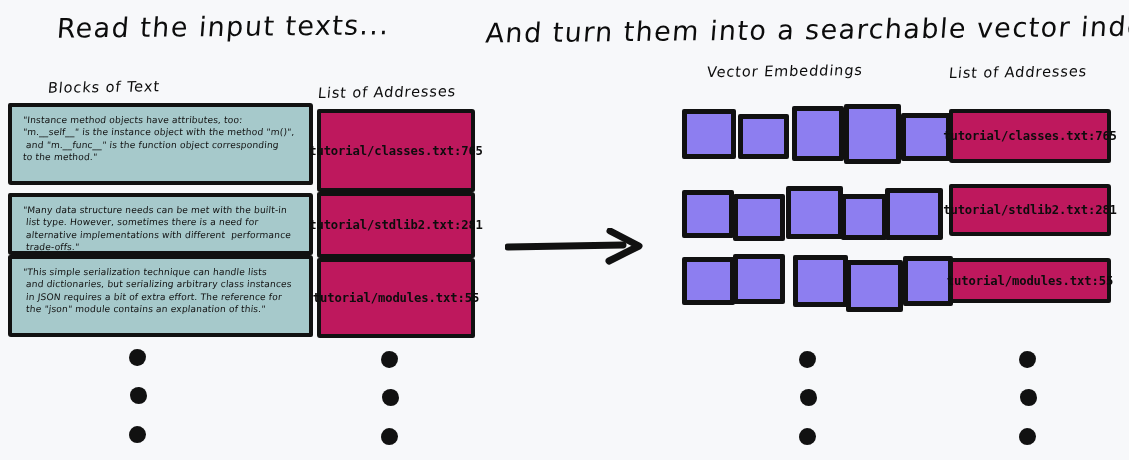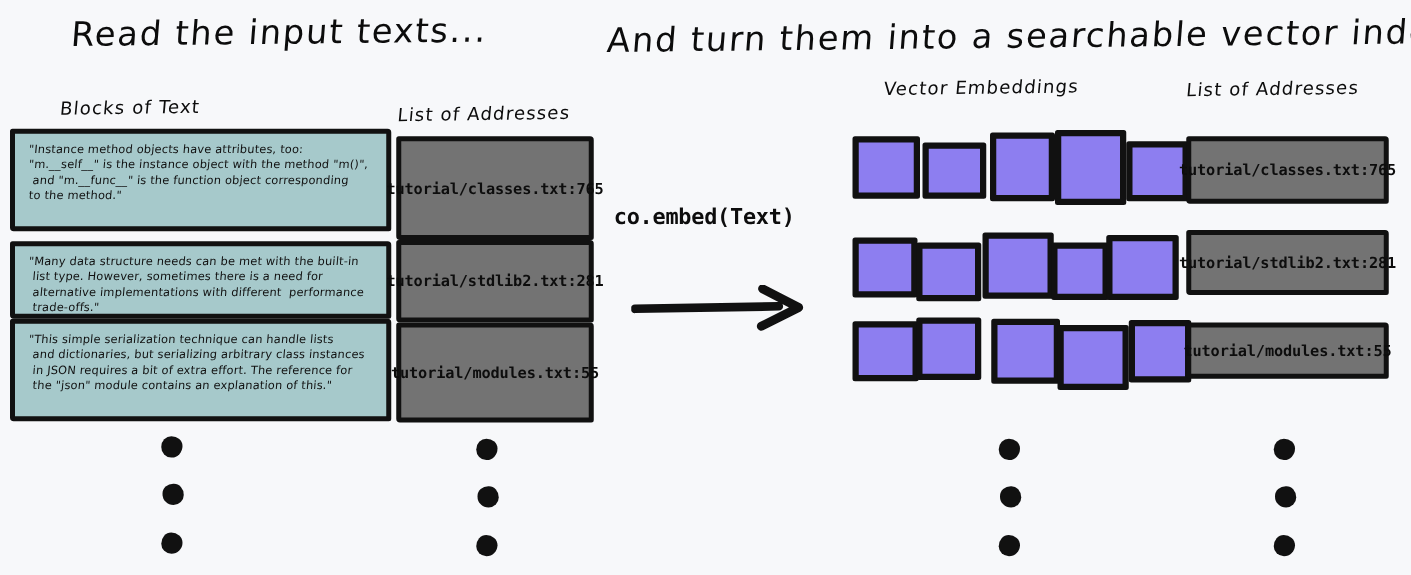--- a/index.html
+++ b/index.html
@@ -73,7 +73,7 @@
   }
 
   .addr-block {
-    background: #737373;
+    background: #be185d;
     display: flex;
     align-items: center;
     justify-content: center;

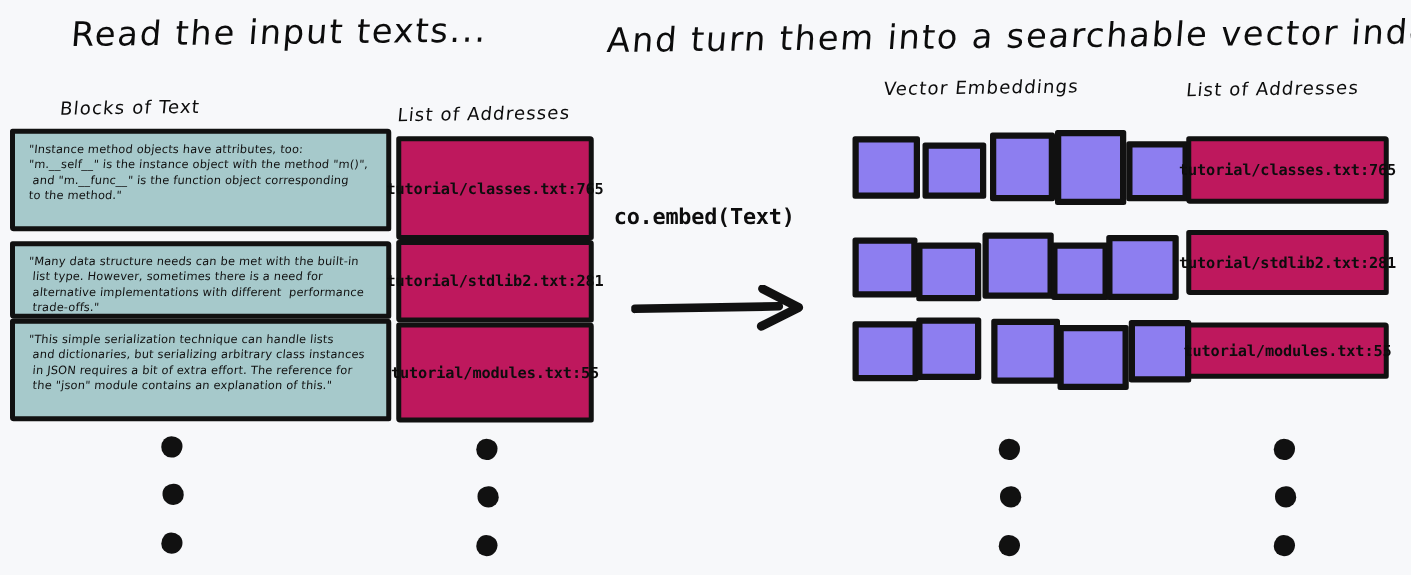--- a/index.html
+++ b/index.html
@@ -195,7 +195,6 @@
     <span class="addr-text">tutorial/modules.txt:55</span>
   </div>
 
-  <div id="embed-call">co.embed(Text)</div>
   <svg id="arrow-right" viewBox="0 0 145 38">
     <path d="M3 19 L118 17" stroke="#111111" stroke-width="7" stroke-linecap="round" fill="none"></path>
     <path d="M105 3 L134 18 L104 33" stroke="#111111" stroke-width="7" stroke-linecap="round" stroke-linejoin="round" fill="none"></path>

